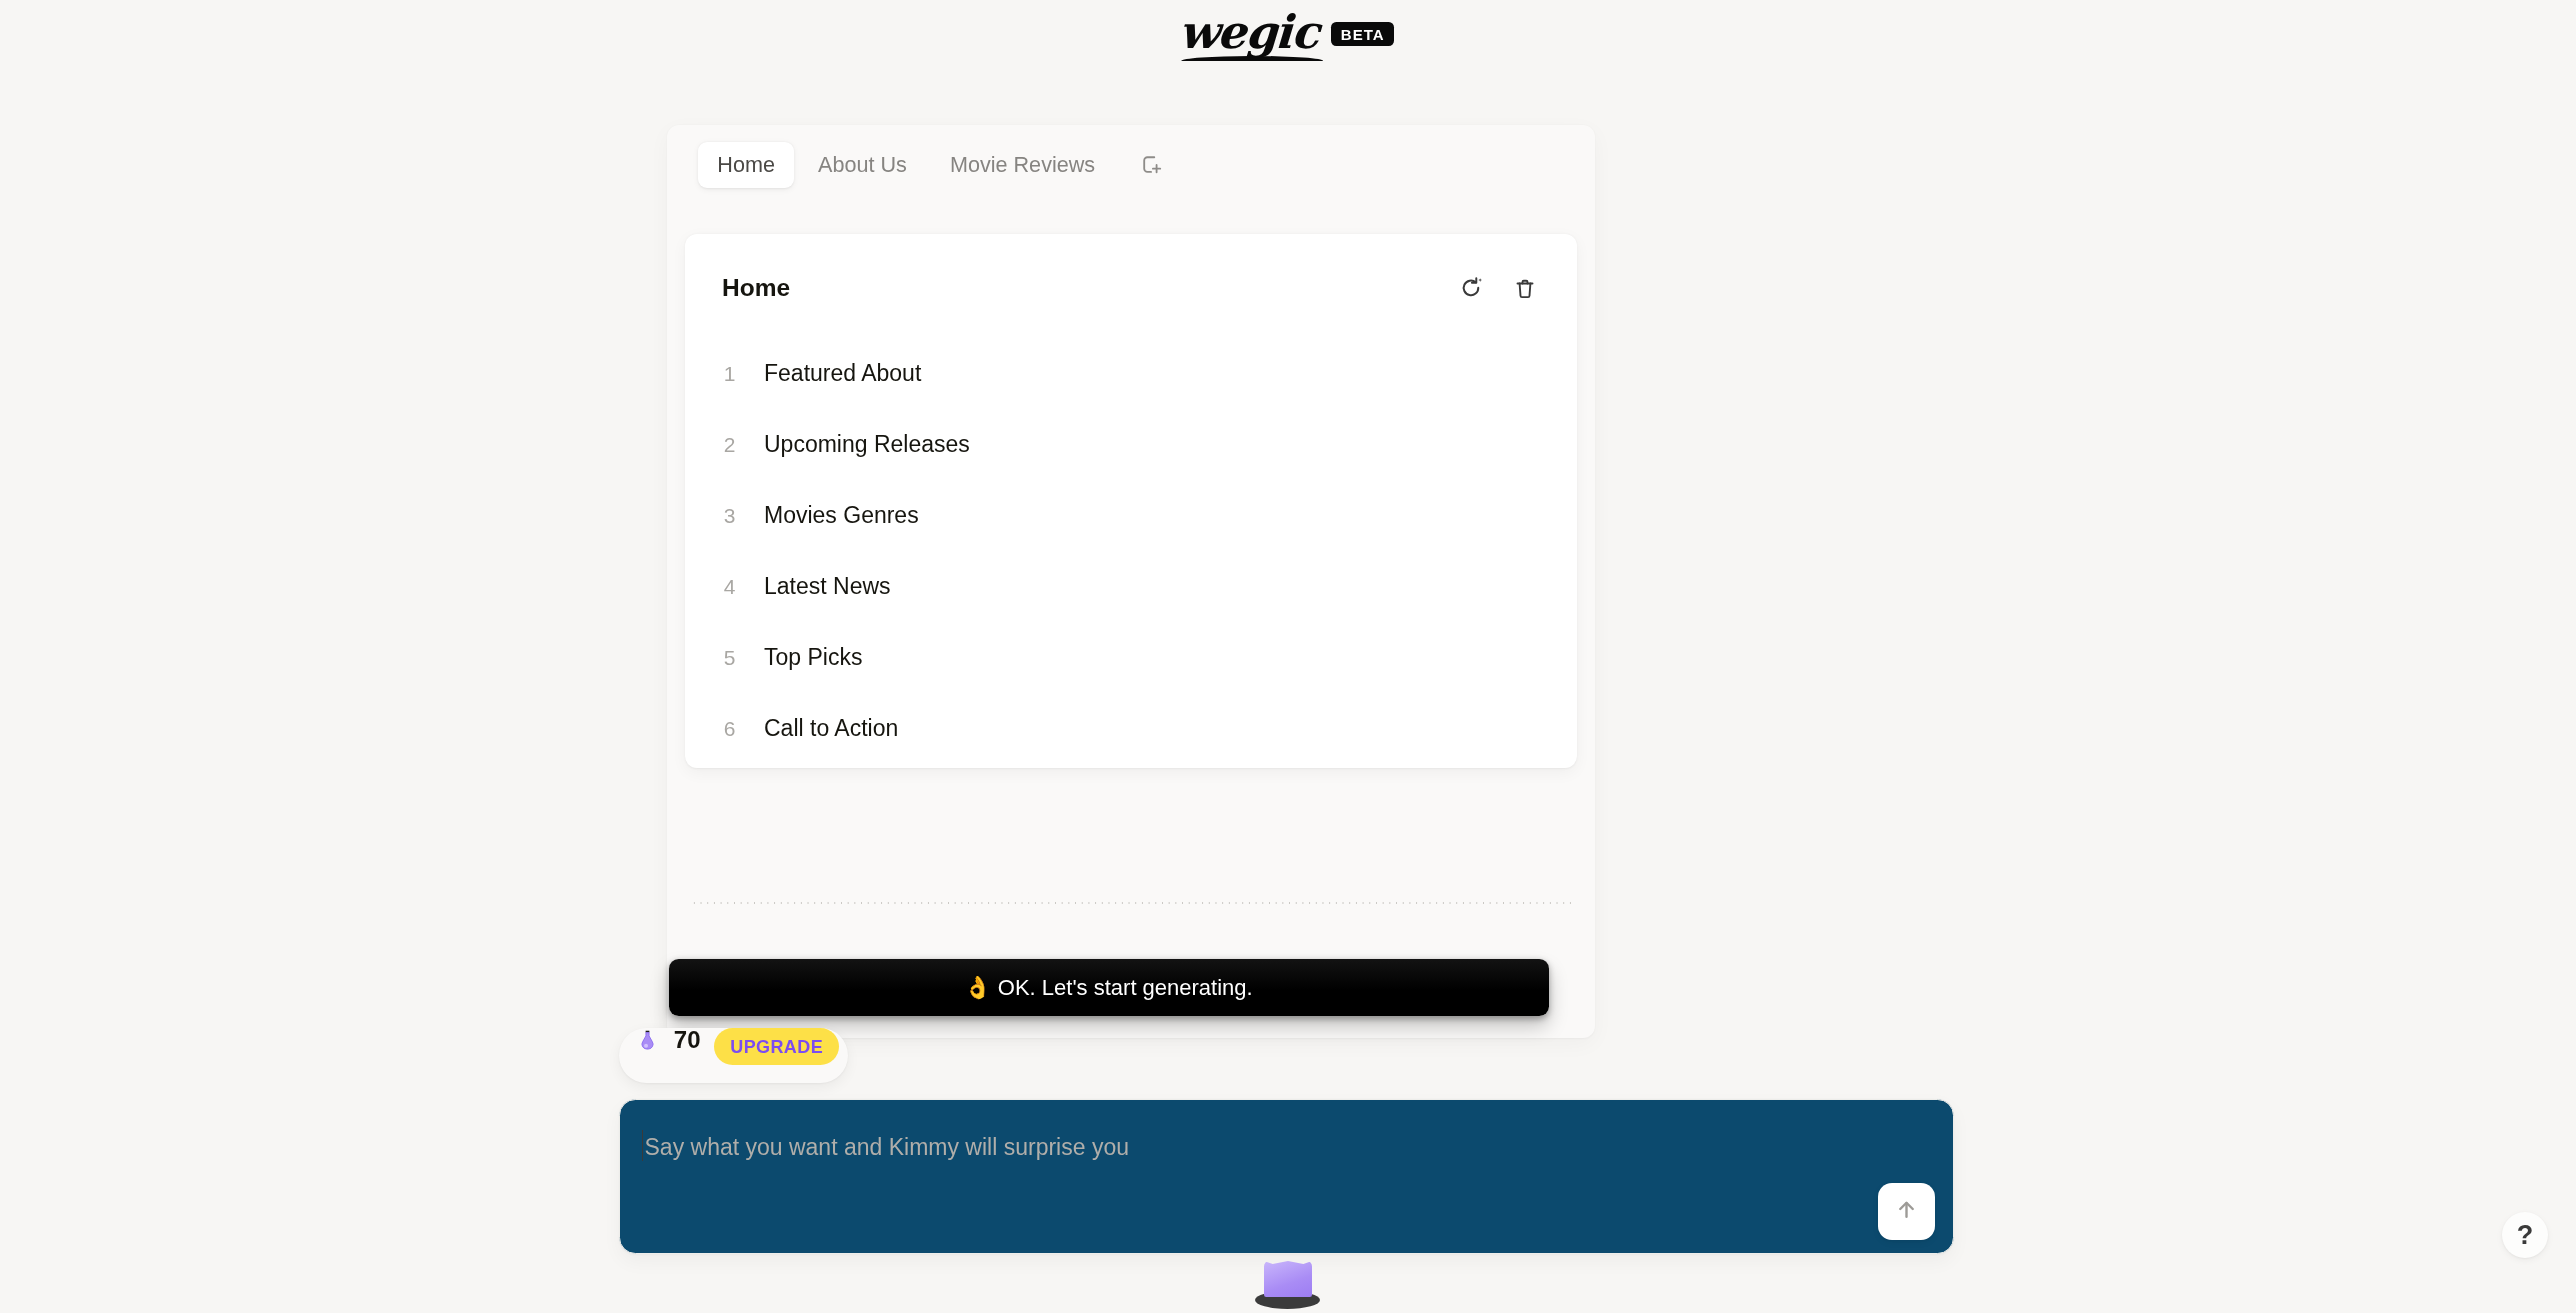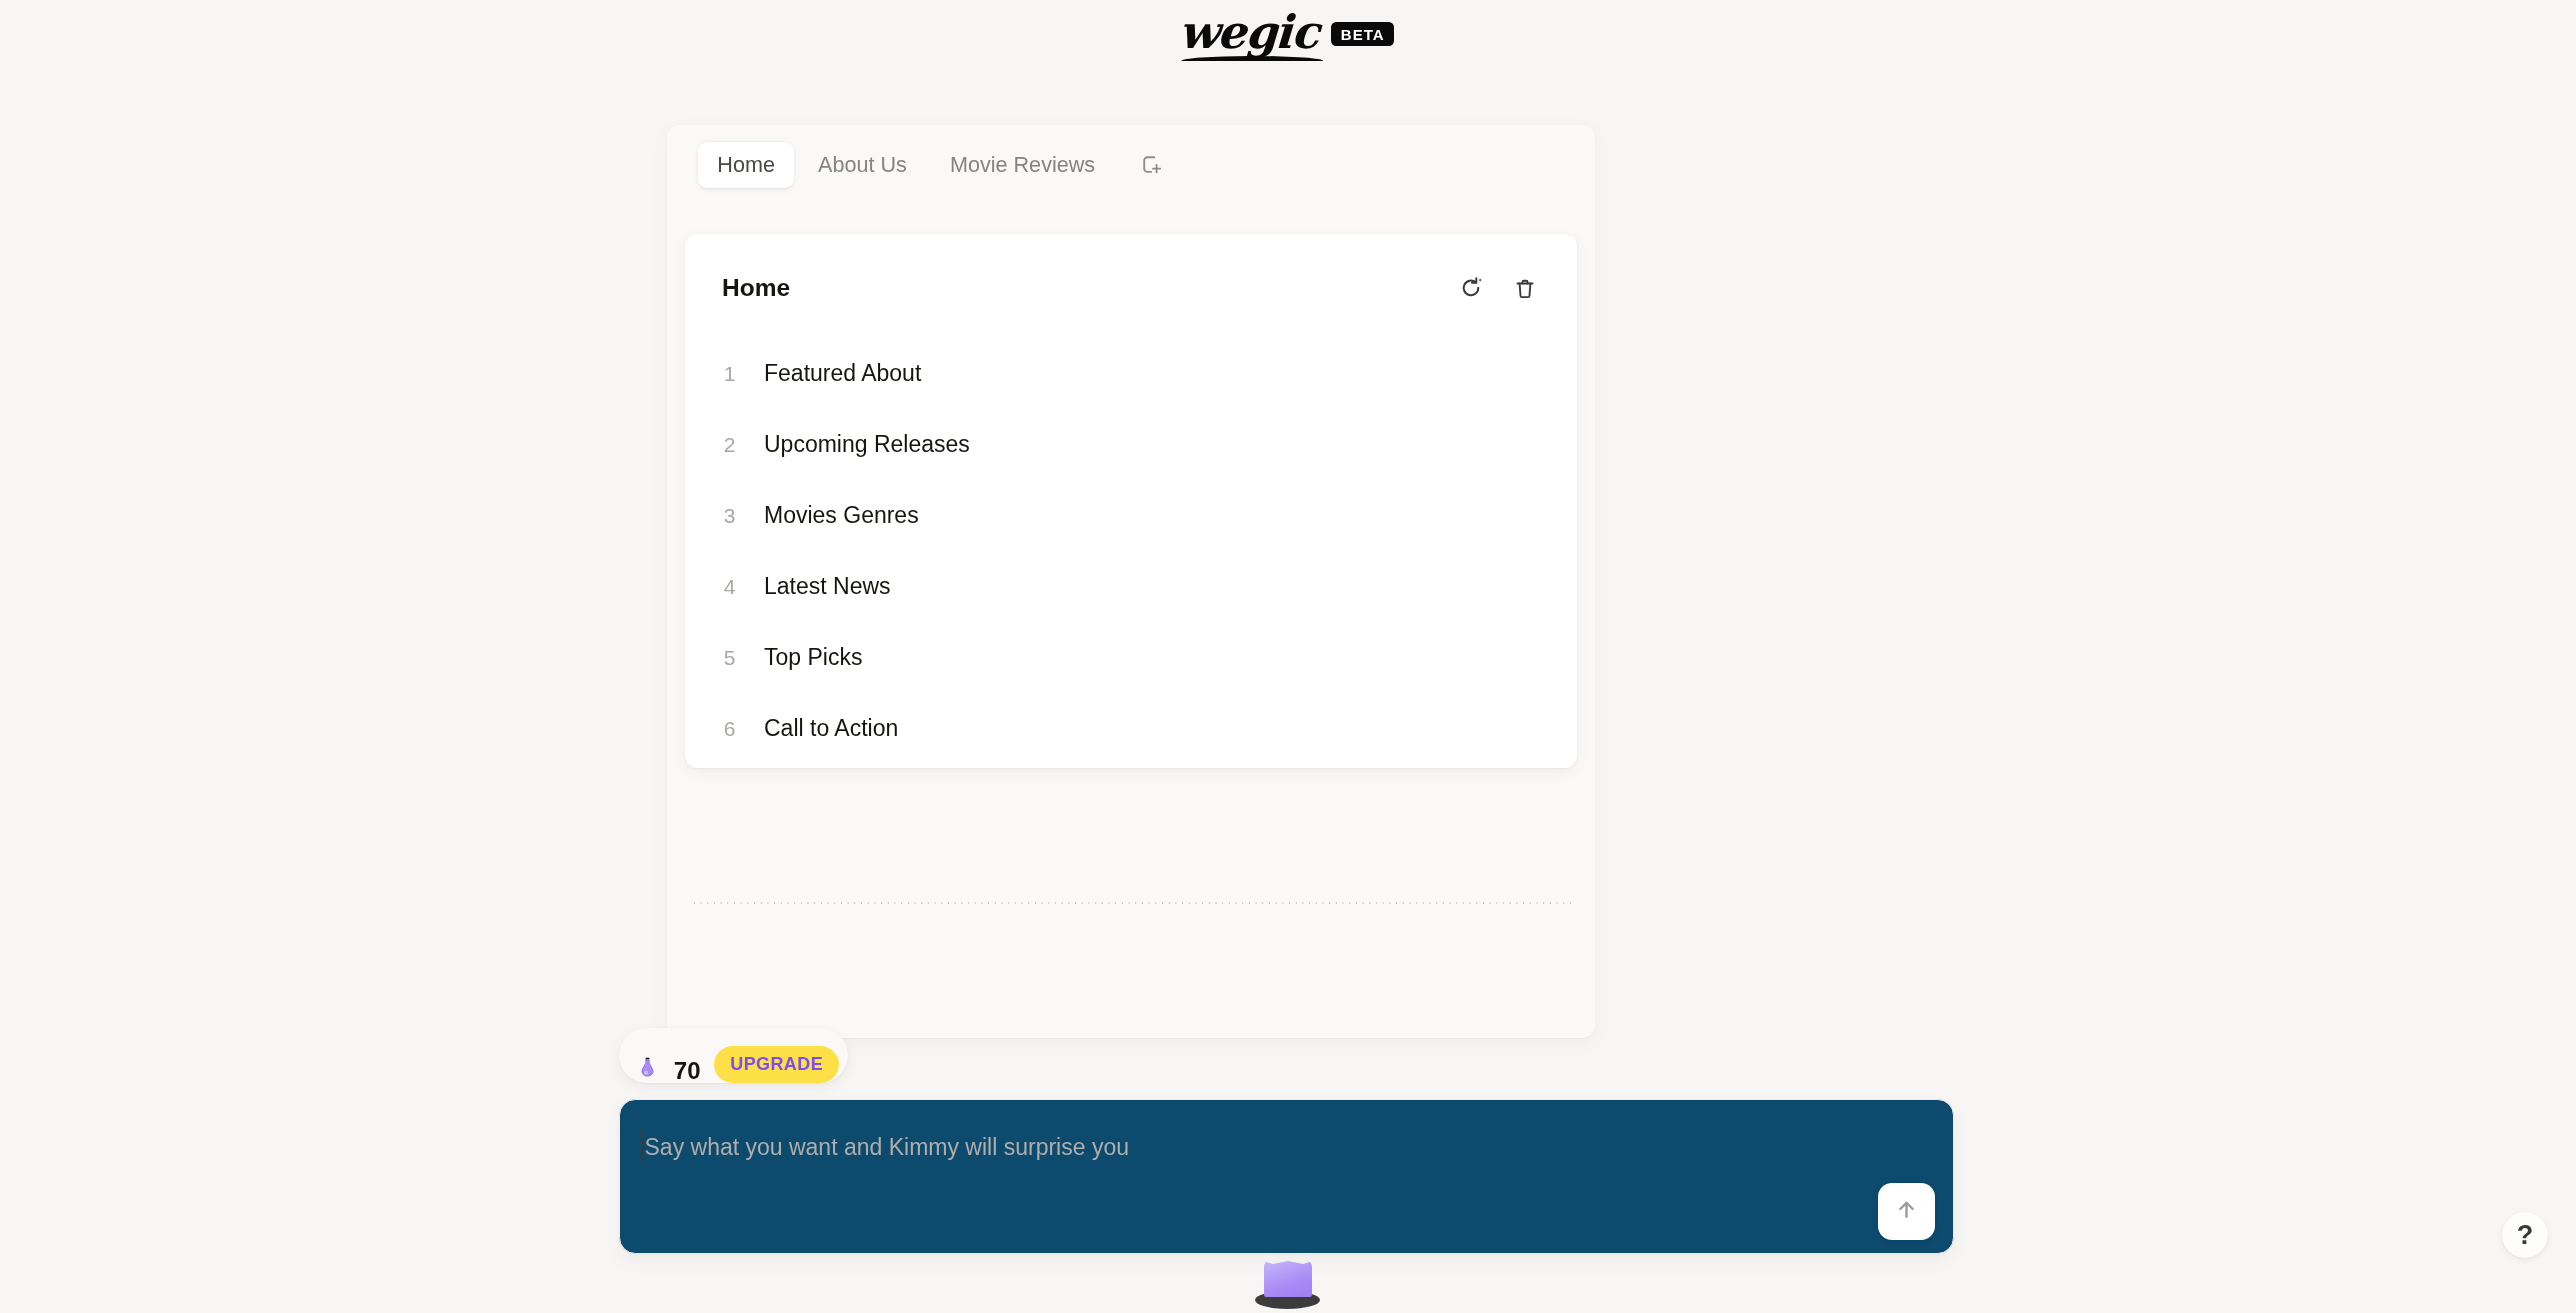--- a/index.html
+++ b/index.html
@@ -273,6 +273,9 @@
 
   <div id="panel-divider"></div>
 
+  <div id="status-bar">
+    <span id="status-text">👌 OK. Let's start generating.</span>
+  </div>
 </div>
 
 <div id="credits-pill">

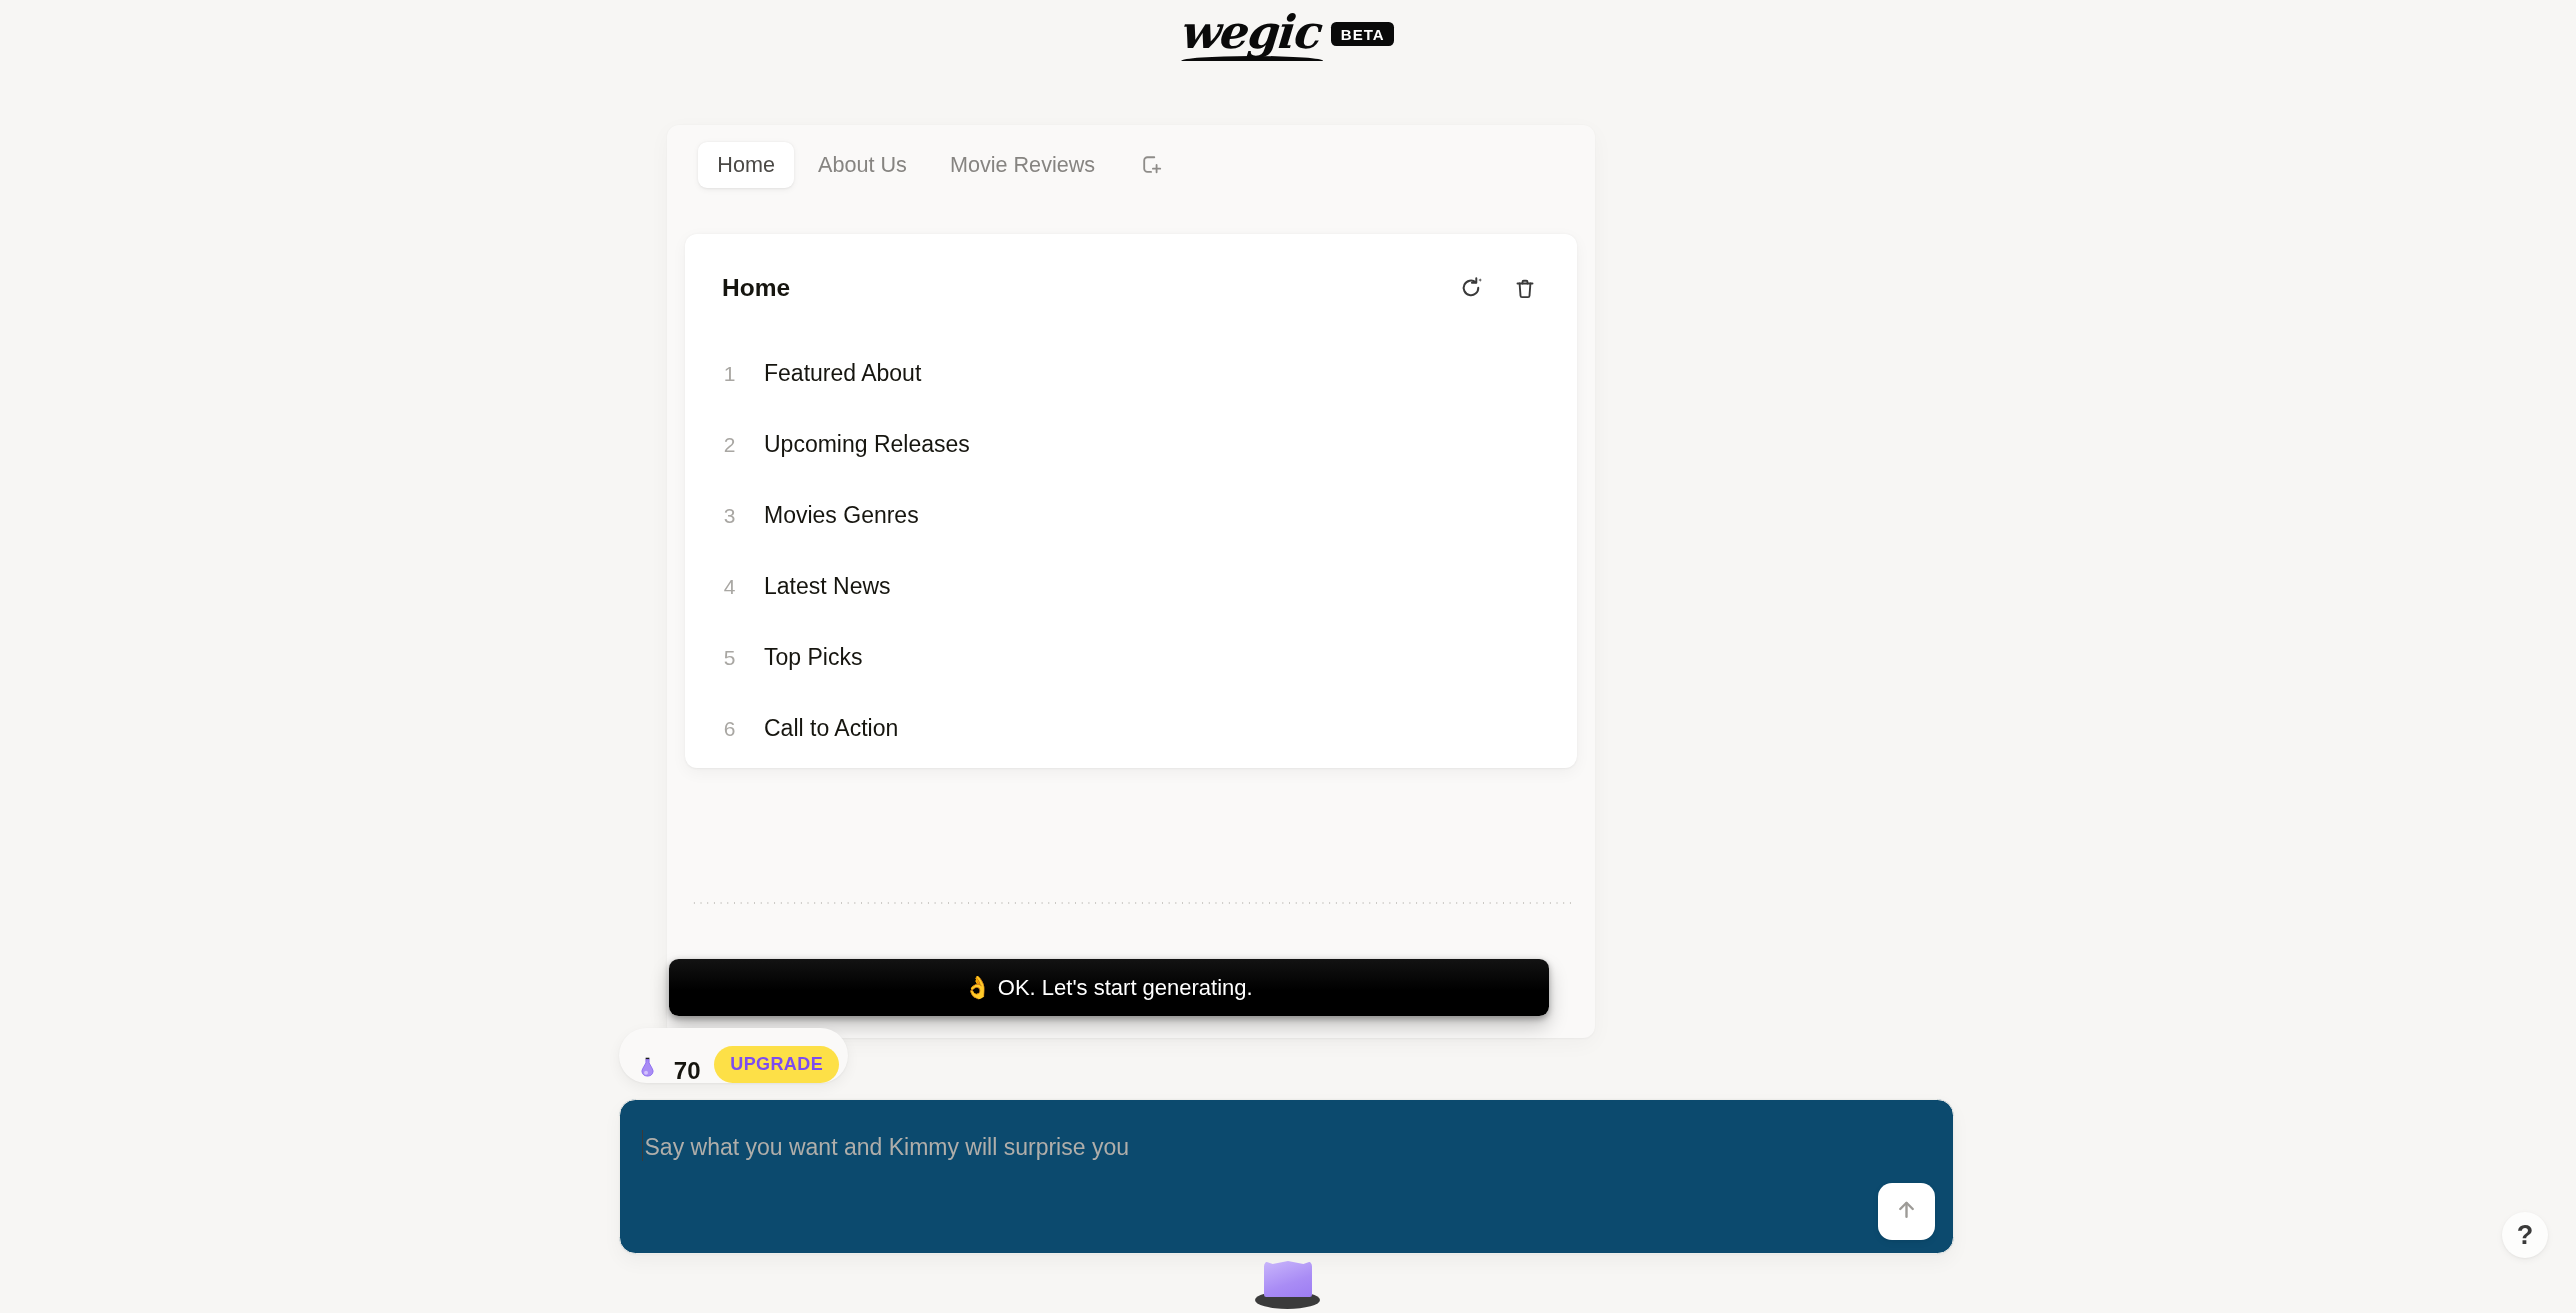--- a/index.html
+++ b/index.html
@@ -132,7 +132,7 @@
     position:absolute; left:619px; top:1028px;
     height:55px; background:#faf9f8;
     border-radius:27.5px;
-    display:flex; align-items:flex-end; gap:6px;
+    display:flex; align-items:flex-start; gap:6px;
     padding:0 9px 0 16.4px;
     box-shadow:0 0.7px 2.2px rgba(0,0,0,0.05), 0 4.5px 13.4px rgba(0,0,0,0.055);
   }

